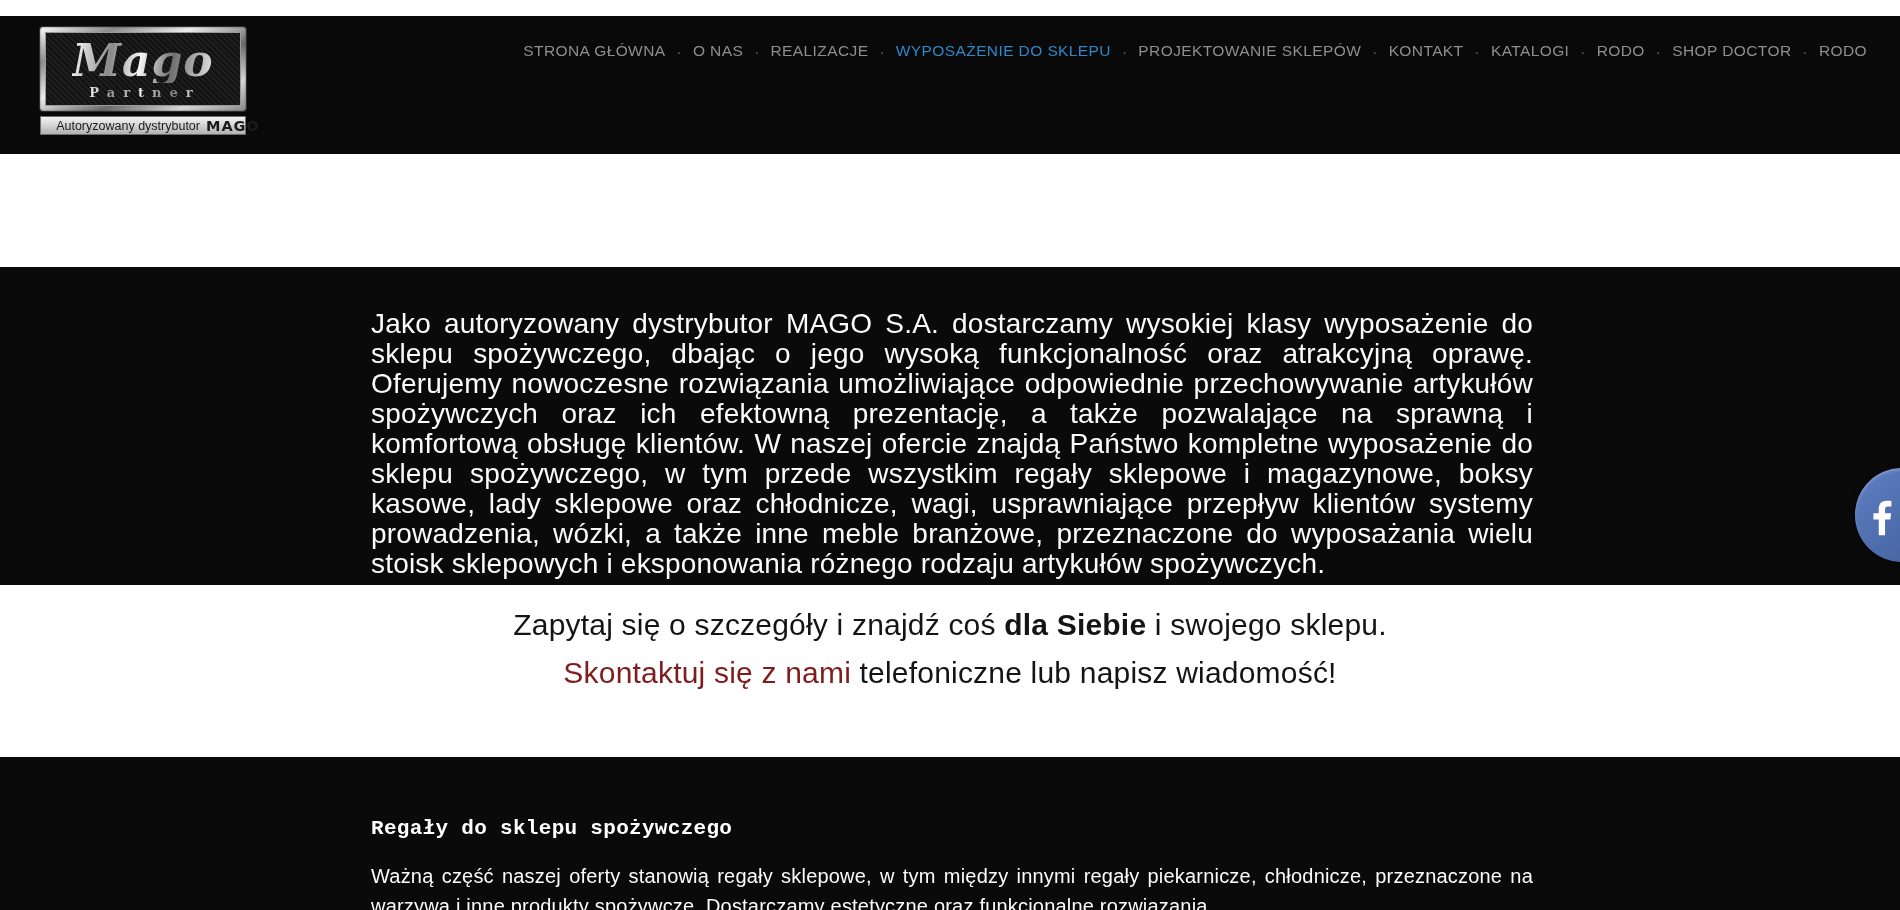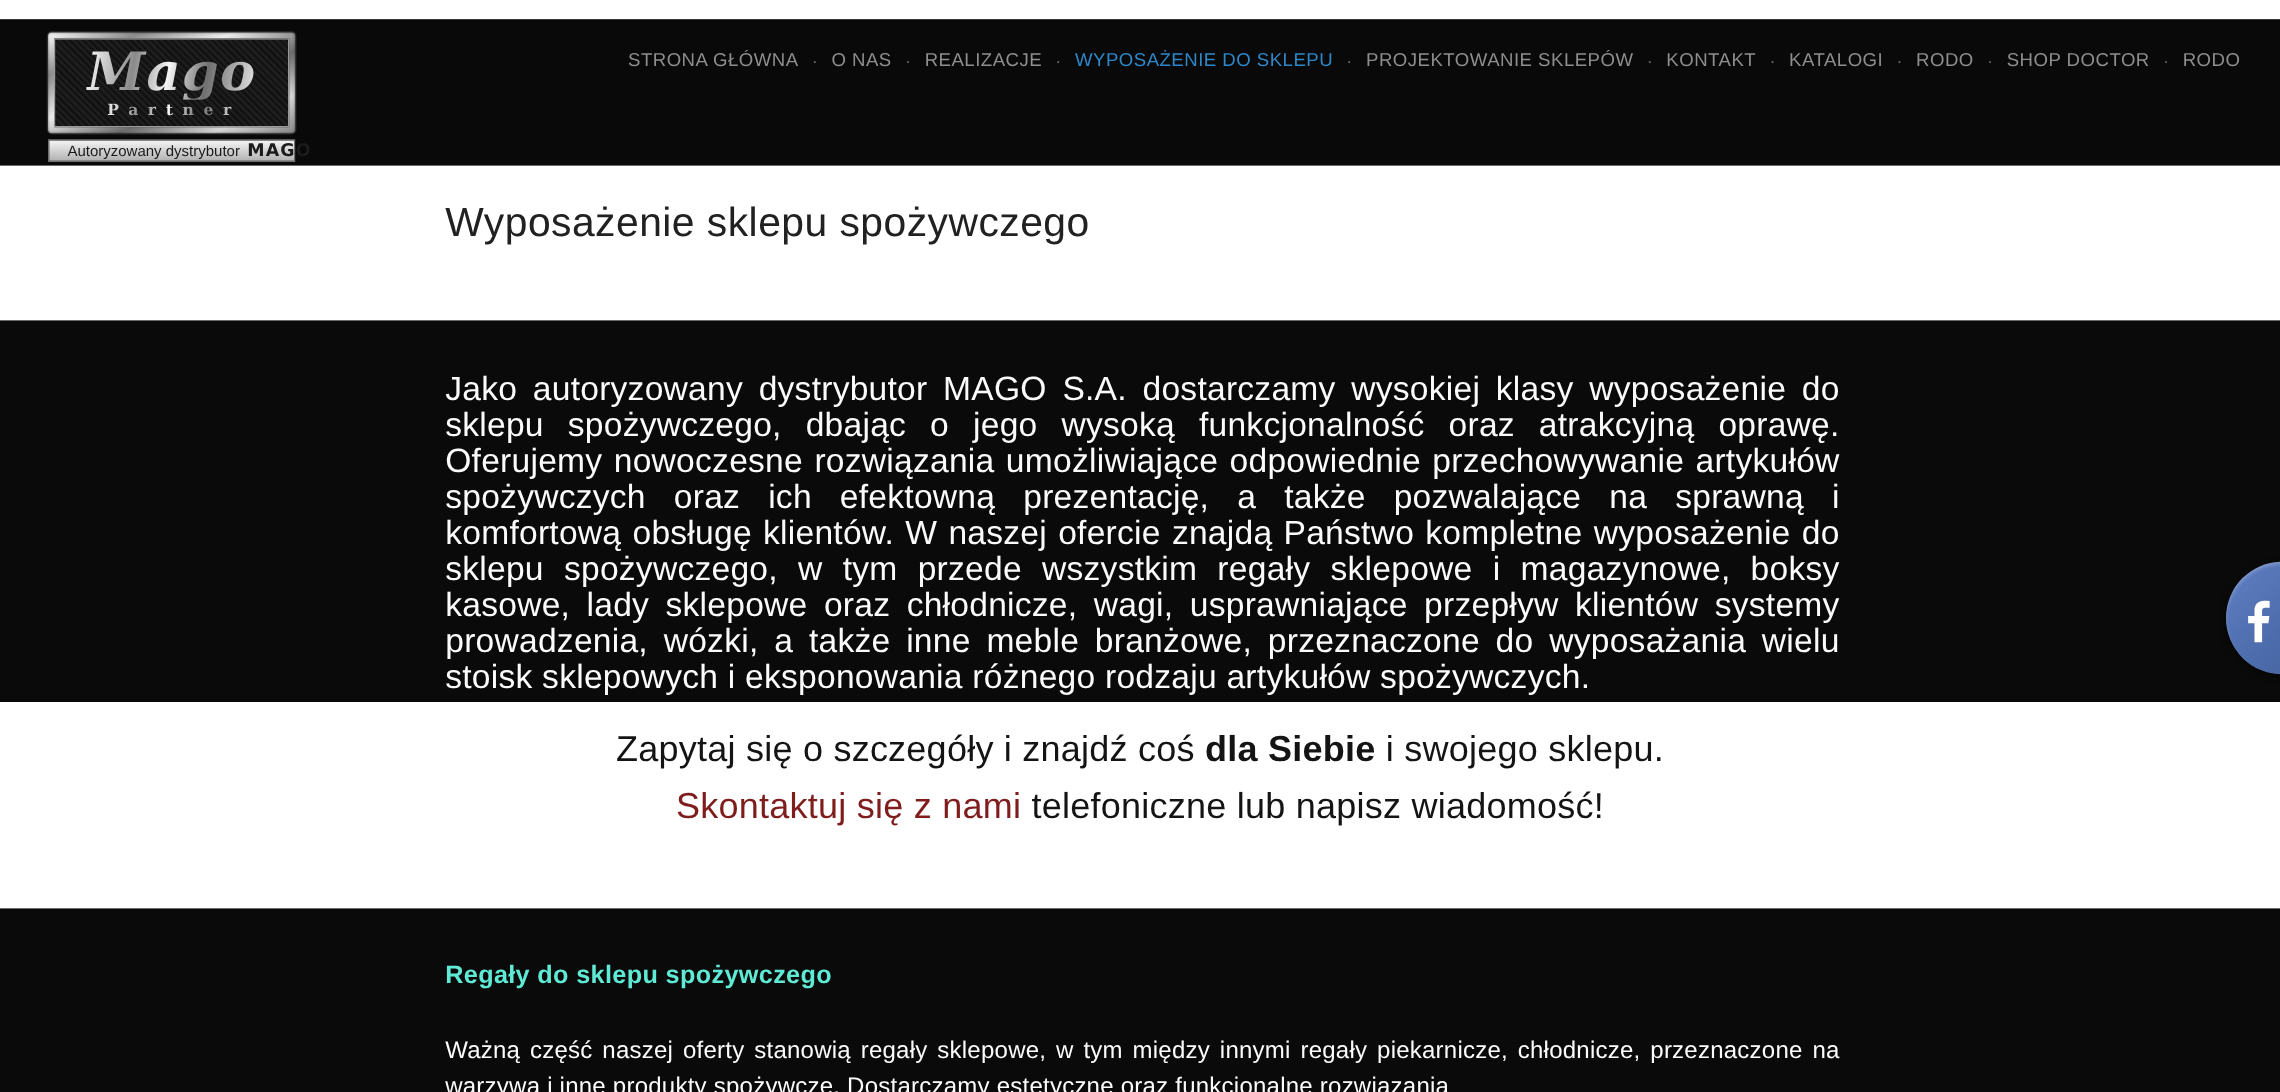--- a/index.html
+++ b/index.html
@@ -137,9 +137,6 @@
     </nav>
   </header>
 
-  <section class="title-band">
-    <h1 class="page-title">Wyposażenie sklepu spożywczego</h1>
-  </section>
 
   <section class="dark-band-1">
     <p class="intro">Jako autoryzowany dystrybutor MAGO S.A. dostarczamy wysokiej klasy wyposażenie do sklepu spożywczego, dbając o jego wysoką funkcjonalność oraz atrakcyjną oprawę. Oferujemy nowoczesne rozwiązania umożliwiające odpowiednie przechowywanie artykułów spożywczych oraz ich efektowną prezentację, a także pozwalające na sprawną i komfortową obsługę klientów. W naszej ofercie znajdą Państwo kompletne wyposażenie do sklepu spożywczego, w tym przede wszystkim regały sklepowe i magazynowe, boksy kasowe, lady sklepowe oraz chłodnicze, wagi, usprawniające przepływ klientów systemy prowadzenia, wózki, a także inne meble branżowe, przeznaczone do wyposażania wielu stoisk sklepowych i eksponowania różnego rodzaju artykułów spożywczych.</p>

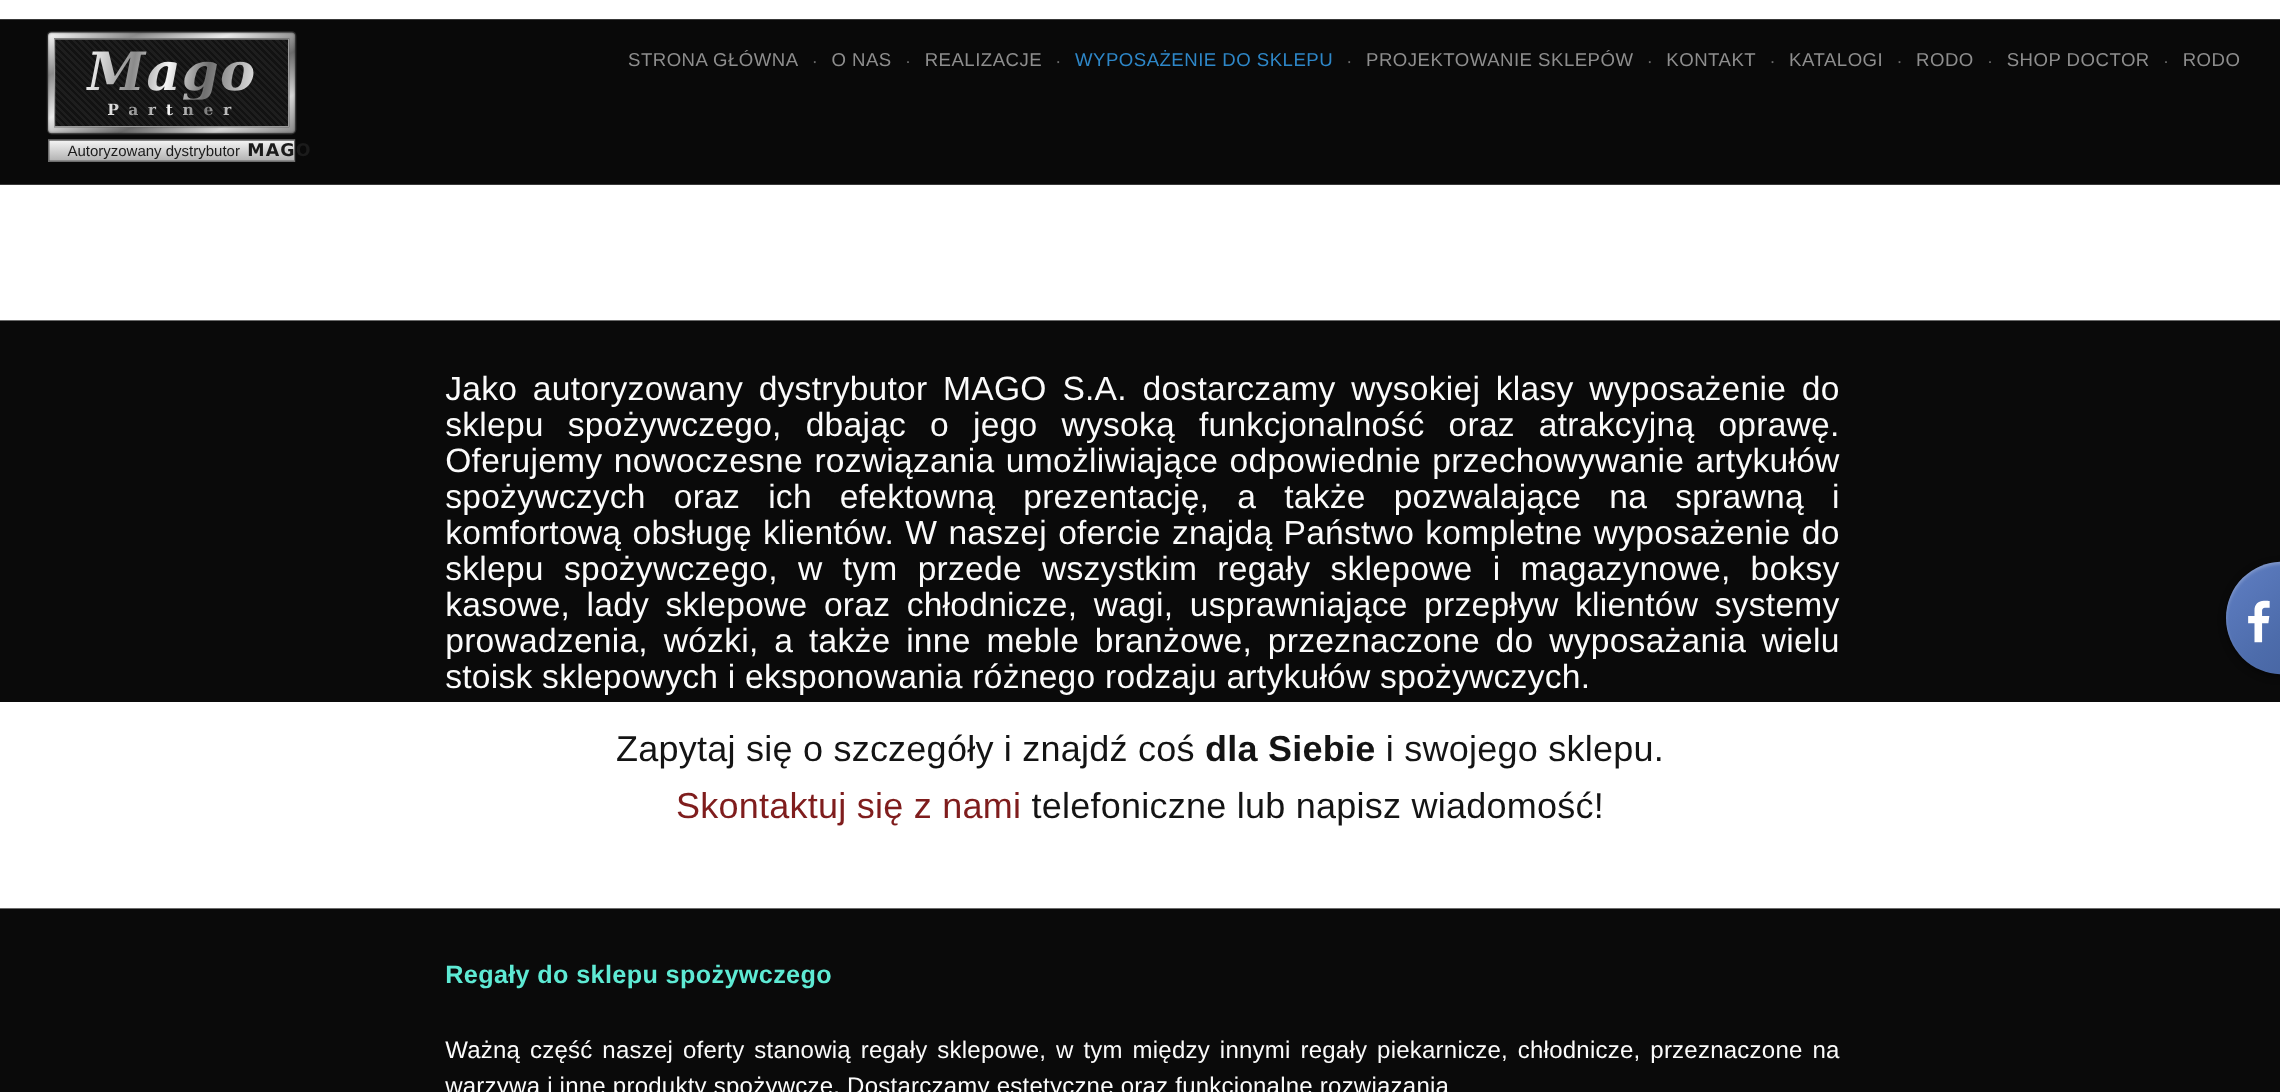--- a/index.html
+++ b/index.html
@@ -78,8 +78,8 @@
   
   .dark-band-2{position:absolute;top:757px;left:0;width:1900px;height:153px;background:#0a0a0a;overflow:hidden;}
   .sub-heading{
-    position:absolute;left:371px;top:44px;margin:0;
-    font-size:21px;font-weight:700;color:#5eead4;letter-spacing:.3px;
+    position:absolute;left:371px;top:60px;margin:0;
+    font-size:21px;font-weight:700;color:#ffffff;letter-spacing:.3px;font-family:Liberation Mono, monospace;
   }
   .sub-para{
     position:absolute;left:371px;top:104px;width:1162px;margin:0;

